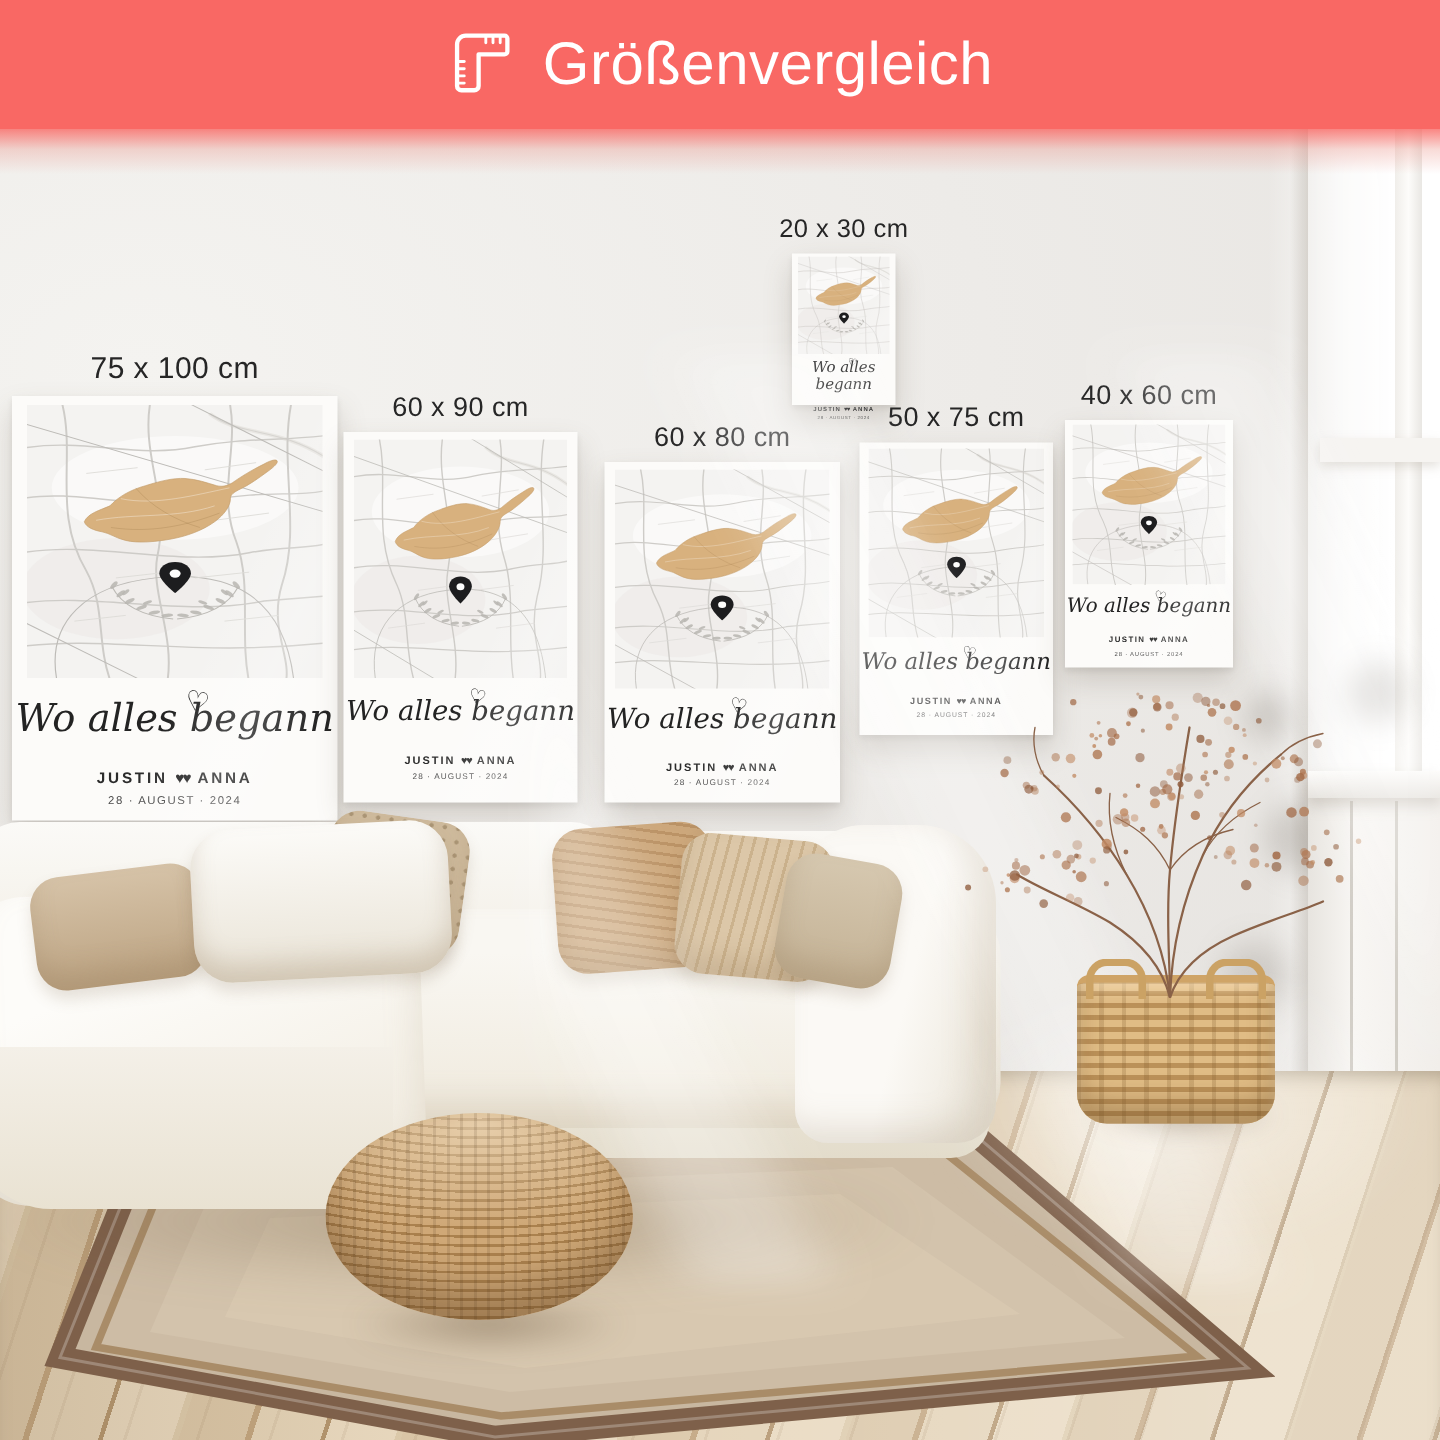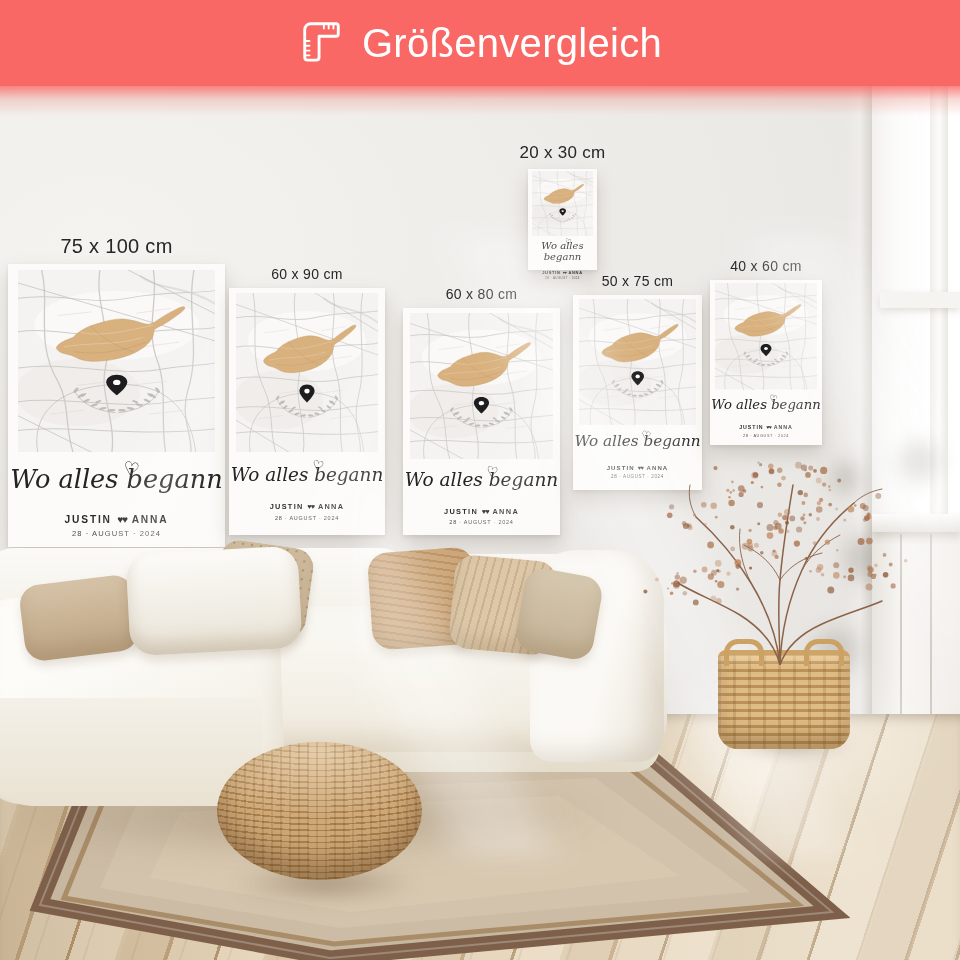--- a/index.html
+++ b/index.html
@@ -61,7 +61,7 @@
   .poster::after{content:"";position:absolute;inset:0;pointer-events:none;
           background:linear-gradient(115deg,rgba(255,255,255,0) 58%,rgba(255,255,255,.22) 74%,rgba(255,255,255,0) 88%);}
   .size-label{position:absolute;bottom:calc(100% + 6px);left:50%;transform:translateX(-50%);
-          white-space:nowrap;color:#262626;font-size:14px;font-weight:500;letter-spacing:.3px;}
+          white-space:nowrap;color:#262626;font-size:18px;font-weight:500;letter-spacing:.3px;}
   .poster.big .size-label{font-size:20px;}
   .poster.small .size-label{font-size:17px;}
   .poster-inner{display:flex;flex-direction:column;height:100%;}

